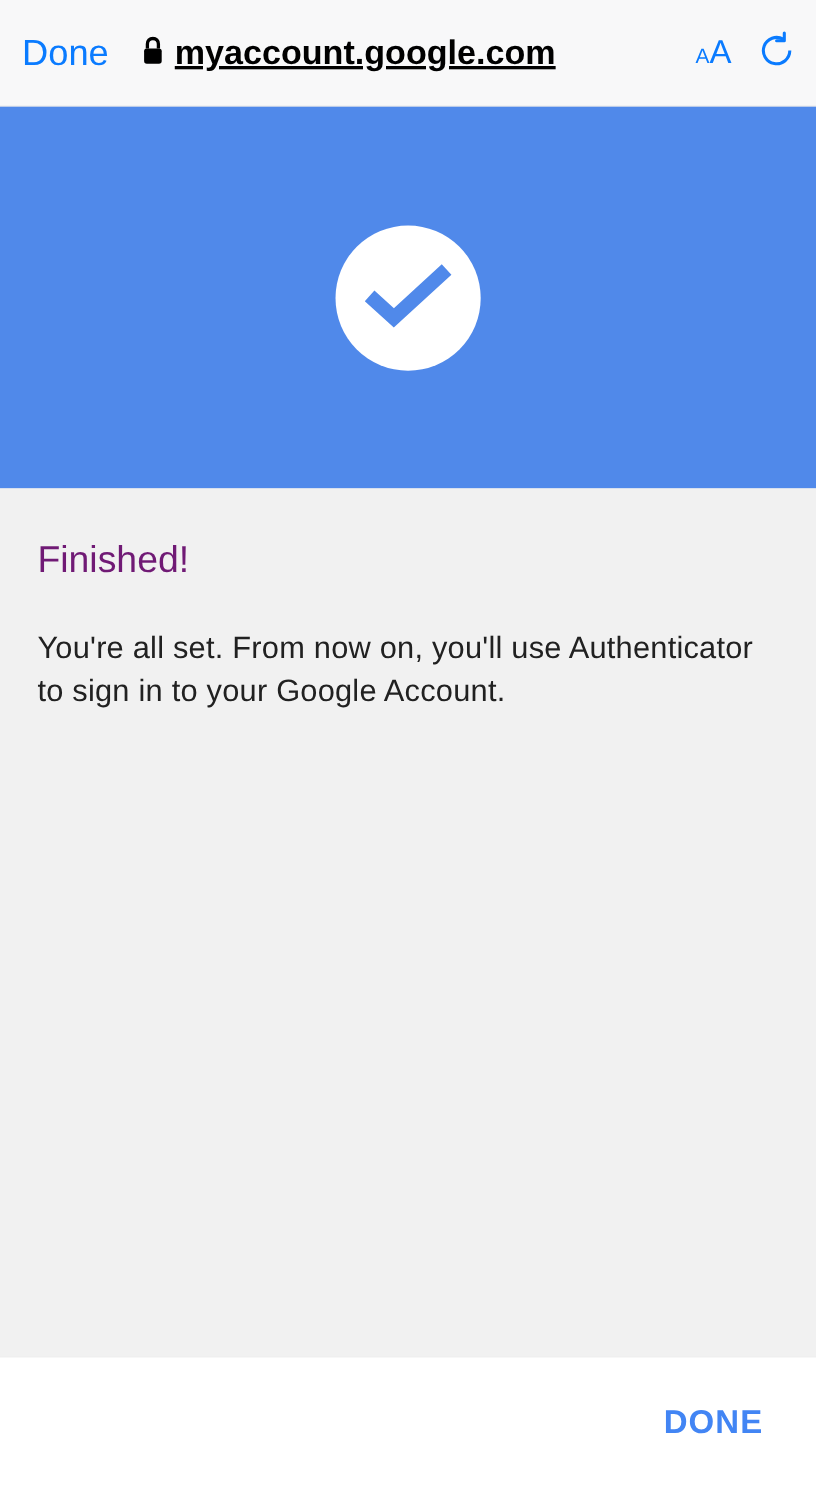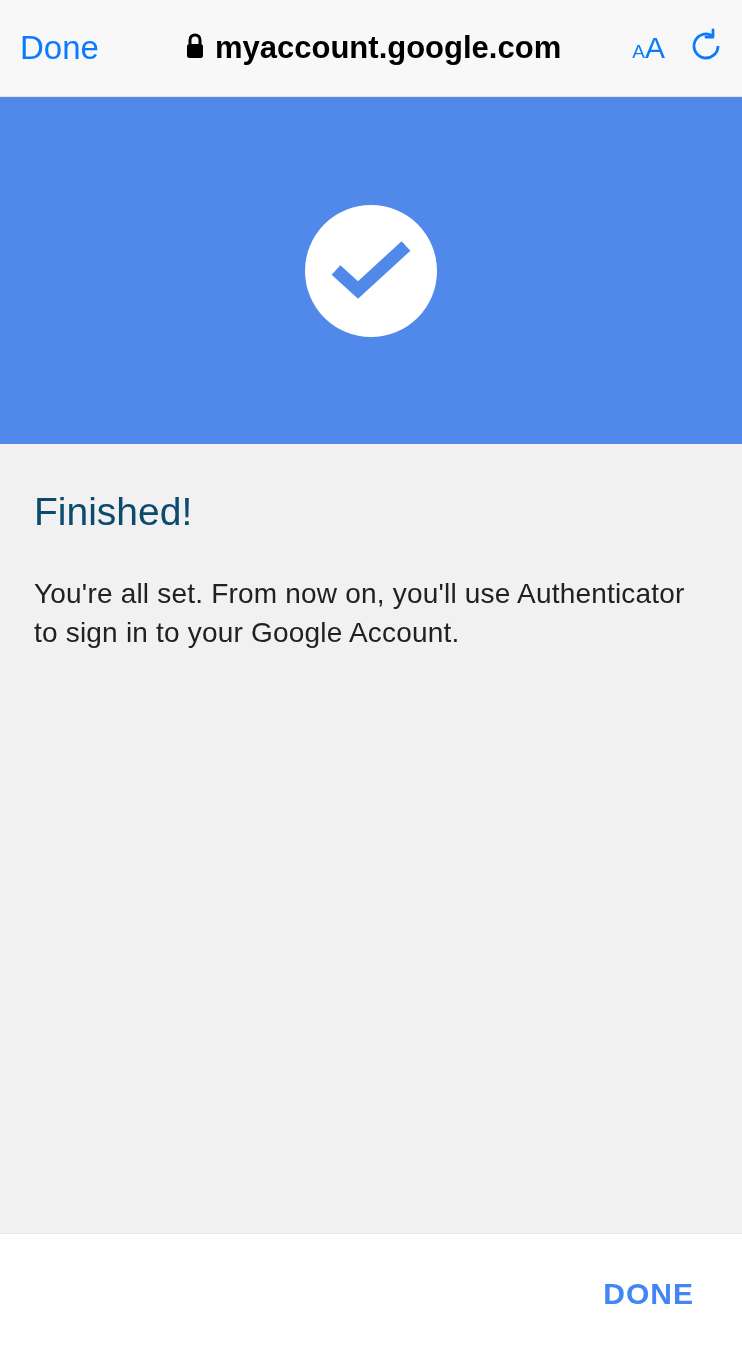--- a/index.html
+++ b/index.html
@@ -32,8 +32,8 @@
       flex: 1;
       display: flex;
       align-items: center;
-      justify-content: center;
       gap: 10px;
+      text-decoration: underline;
     }
     .lock-icon {
       width: 20px;

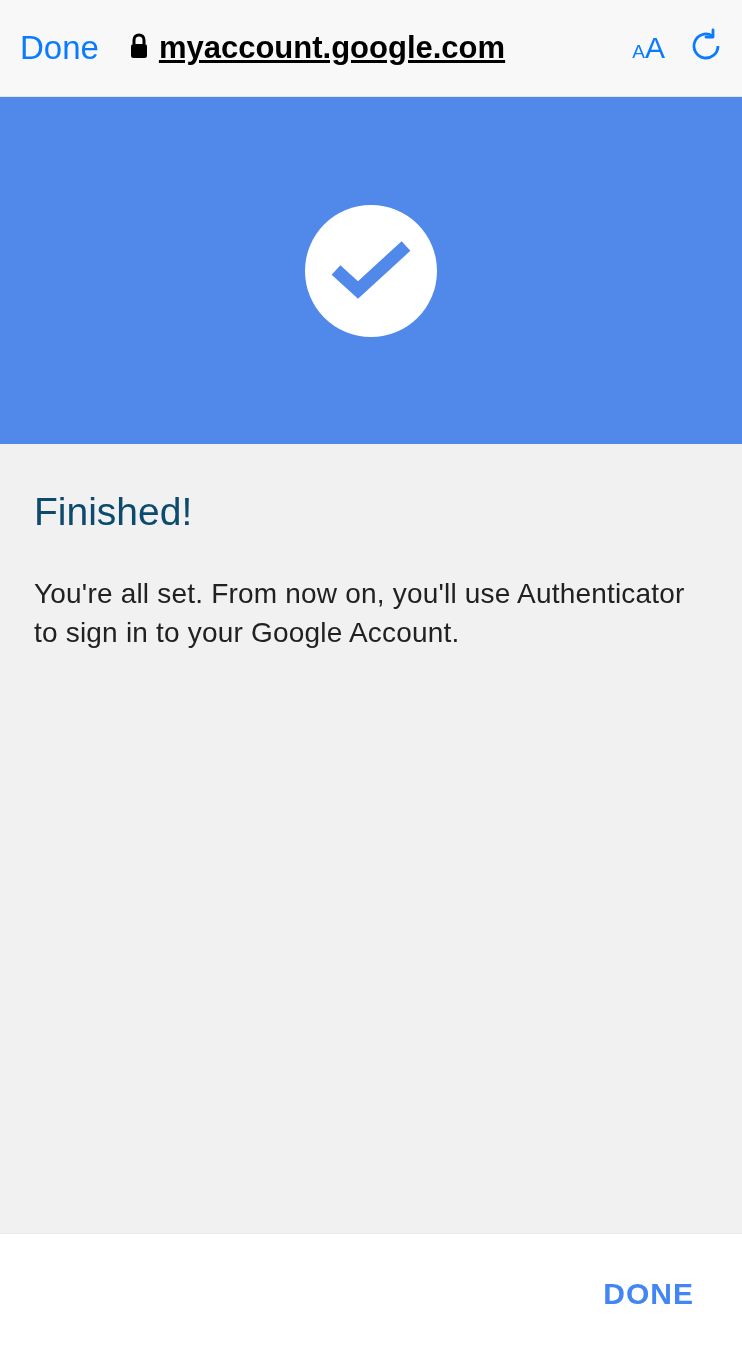--- a/index.html
+++ b/index.html
@@ -89,8 +89,8 @@
       background: #f1f1f1;
     }
     .heading {
-      font-size: 39px;
-      color: #0c4a6e;
+      font-size: 34px;
+      color: #701a75;
       font-weight: 400;
       margin-bottom: 40px;
     }

